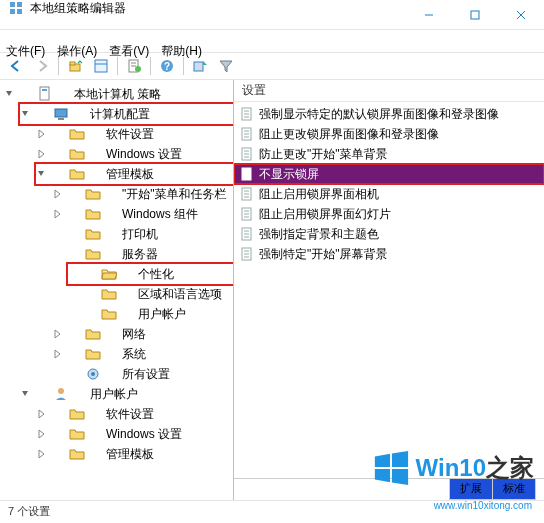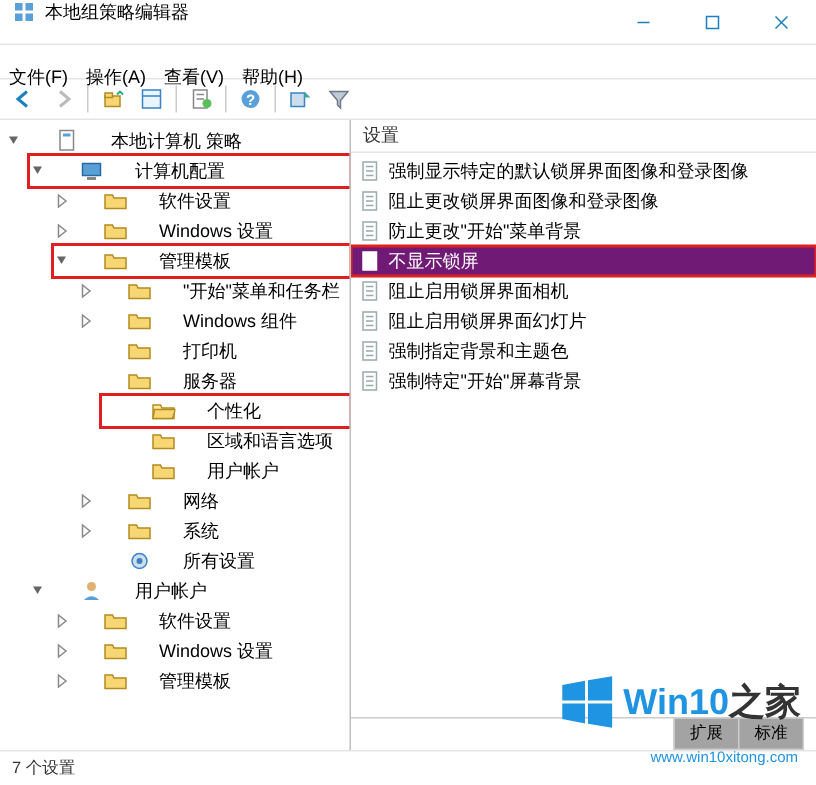--- a/index.html
+++ b/index.html
@@ -29,7 +29,7 @@
 .listitem.sel.boxed { outline:2px solid #e02020; outline-offset:-1px;}
 .liicon { width:14px; height:14px; flex-shrink:0;}
 .tabs { height:22px; border-top:1px solid #ccc; display:flex; justify-content:flex-end; padding-right:8px; font-size:11px;}
-.tab { padding:2px 10px; border:1px solid #ccc; border-top:none; background:#a3a3a3; margin-left:-1px;}
+.tab { padding:2px 10px; border:1px solid #ccc; border-top:none; background:#1d4ed8; margin-left:-1px;}
 
 .statusbar { height:22px; border-top:1px solid #e5e5e5; font-size:11px; padding:3px 8px; color:#333;}
 

